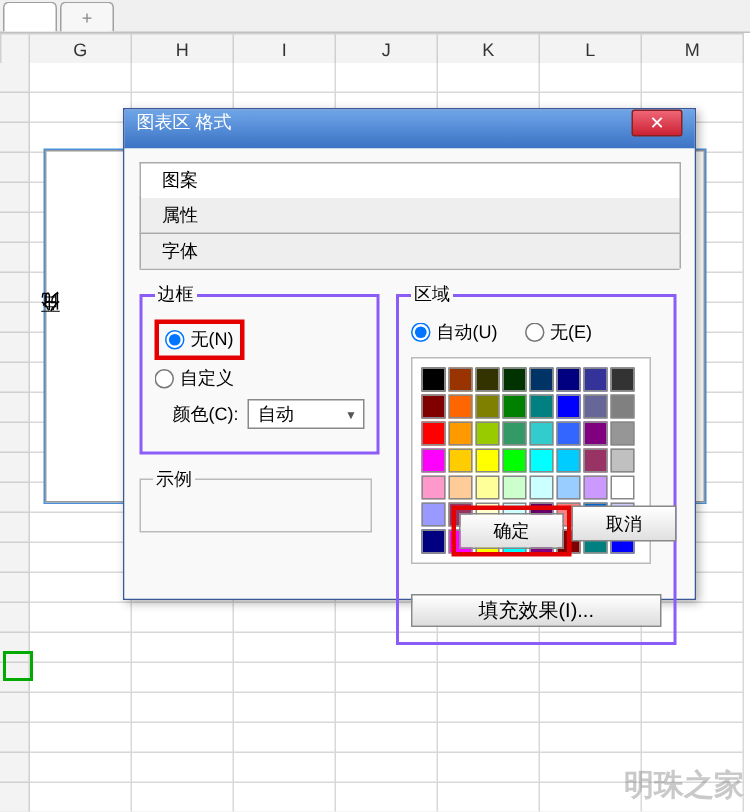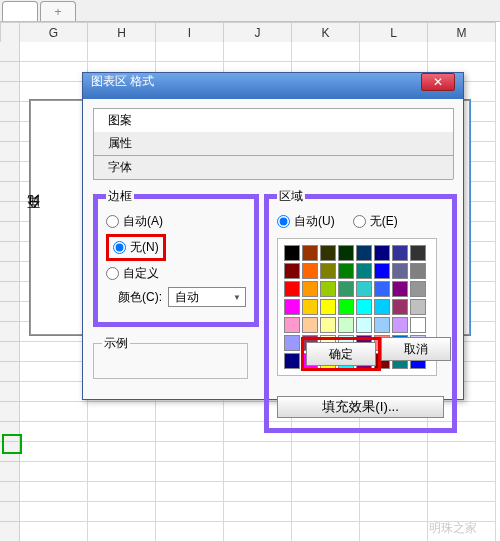--- a/index.html
+++ b/index.html
@@ -167,7 +167,7 @@
   .left-col { width: 155px; }
   .right-col { width: 180px; }
   fieldset {
-    border: 5px solid #8b5cf6;
+    border: 2px solid #8b5cf6;
     padding: 6px 8px 10px;
     margin-bottom: 8px;
   }

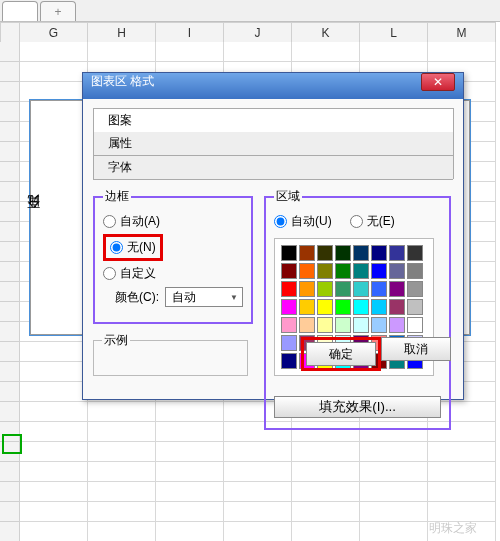--- a/index.html
+++ b/index.html
@@ -536,10 +536,6 @@
       <div class="left-col">
         <fieldset>
           <legend>边框</legend>
-          <div class="radio-row">
-            <input type="radio" name="border" style="">
-            <span>自动(A)</span>
-          </div>
           <span class="red-box">
             <input type="radio" name="border" checked="" style="">
             <span style="margin-left:4px">无(N)</span>

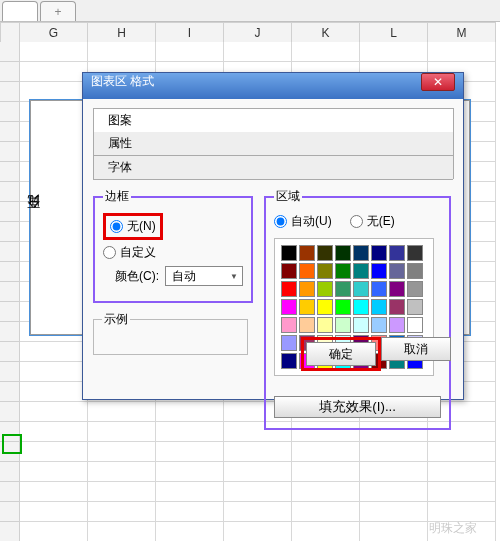--- a/index.html
+++ b/index.html
@@ -276,10 +276,10 @@
   .watermark {
     position: absolute;
     bottom: 4px;
-    right: 23px;
-    font-size: 12px;
+    right: 4px;
+    font-size: 20px;
     color: rgba(120,120,120,.4);
-    font-weight: normal;
+    font-weight: bold;
   }
 </style>
 </head>

